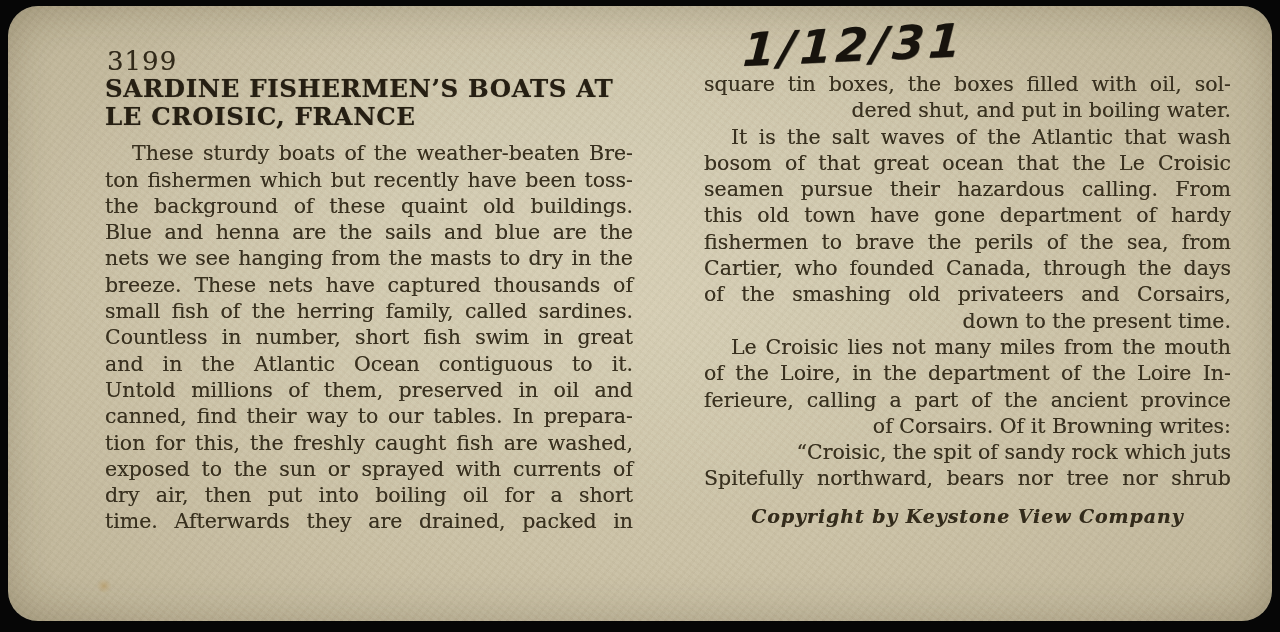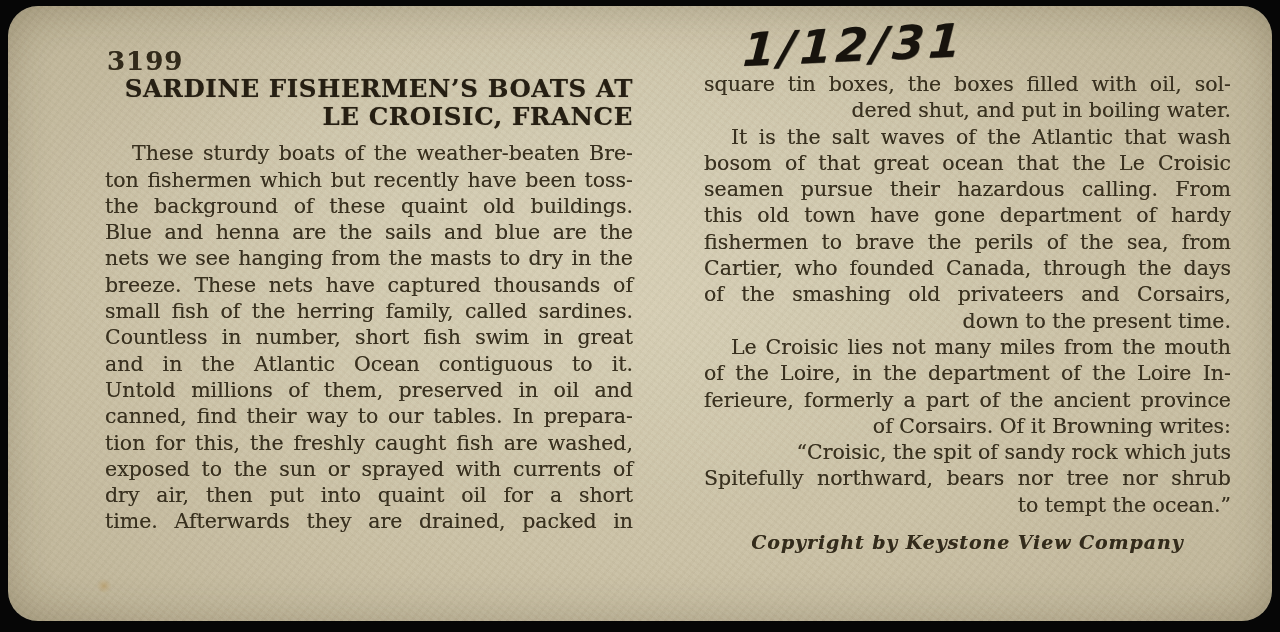--- a/index.html
+++ b/index.html
@@ -46,7 +46,6 @@
     letter-spacing: 1px;
     margin: 0 0 1px 2px;
     color: #322a1a;
-    font-weight: bold;
   }
   .card-title {
     text-align: right;

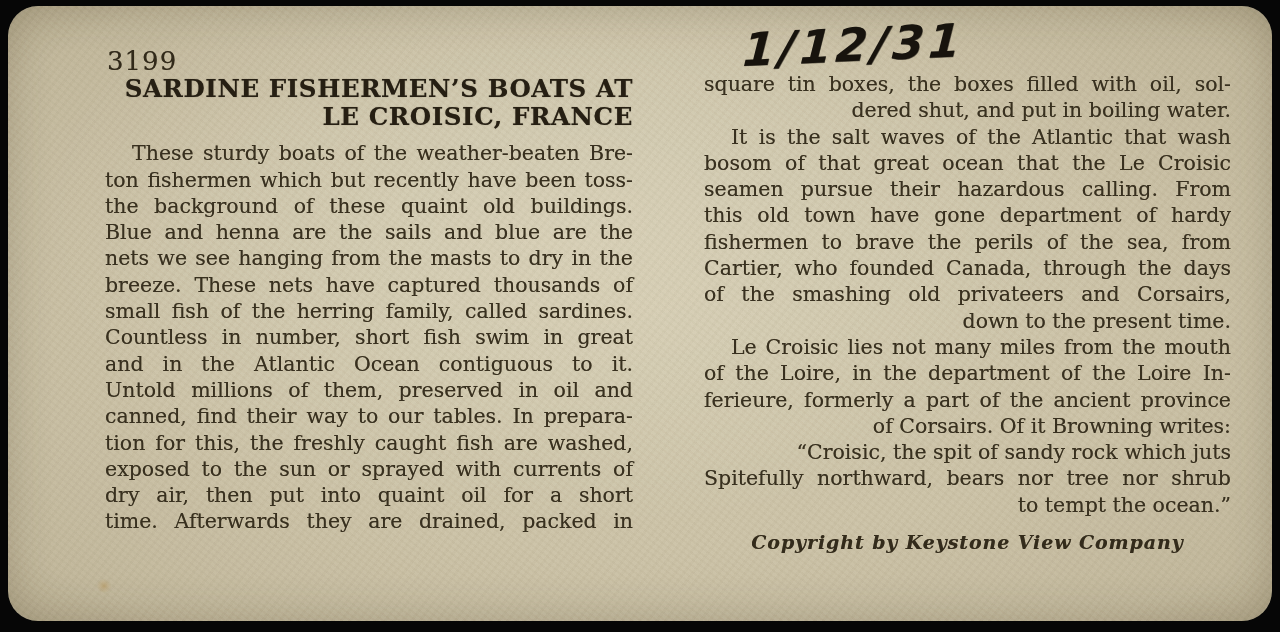--- a/index.html
+++ b/index.html
@@ -48,7 +48,7 @@
     color: #322a1a;
   }
   .card-title {
-    text-align: right;
+    text-align: left;
     font-weight: bold;
     font-size: 24.5px;
     line-height: 27.5px;

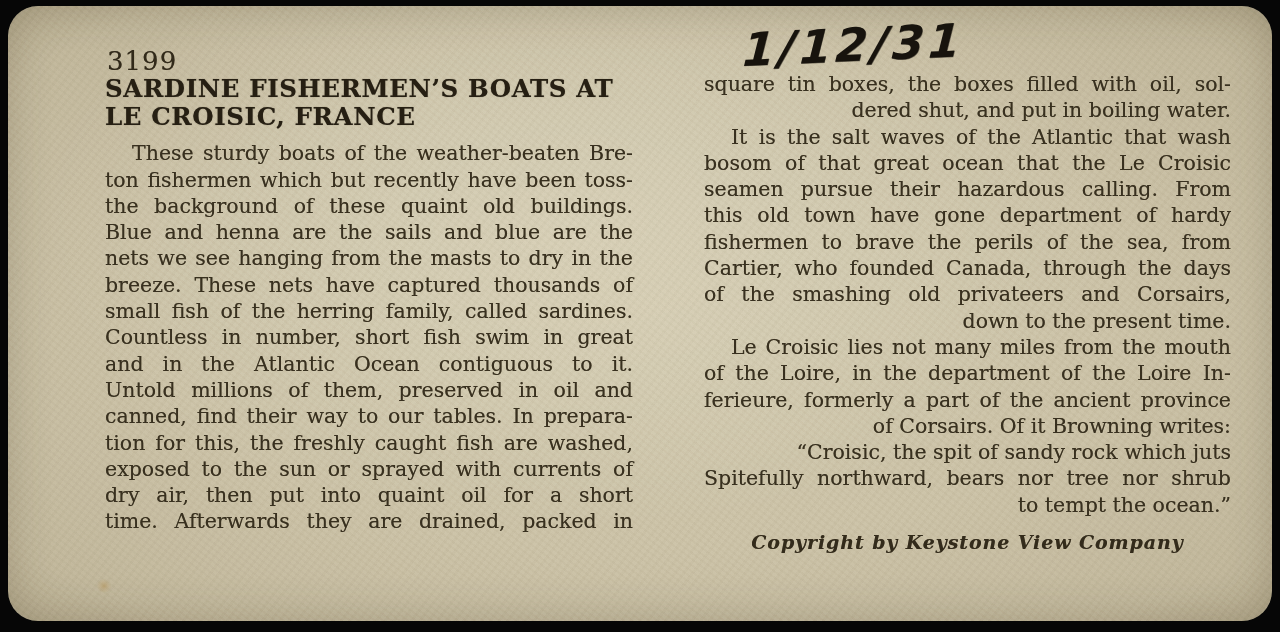--- a/index.html
+++ b/index.html
@@ -130,7 +130,7 @@
         <div class="line">down to the present time.</div>
         <div class="line j ind">Le Croisic lies not many miles from the mouth</div>
         <div class="line j">of the Loire, in the department of the Loire In-</div>
-        <div class="line j">ferieure, formerly a part of the ancient province</div>
+        <div class="line j">ferieure, calling a part of the ancient province</div>
         <div class="line">of Corsairs.  Of it Browning writes:</div>
         <div class="line">“Croisic, the spit of sandy rock which juts</div>
         <div class="line j">Spitefully northward, bears nor tree nor shrub</div>

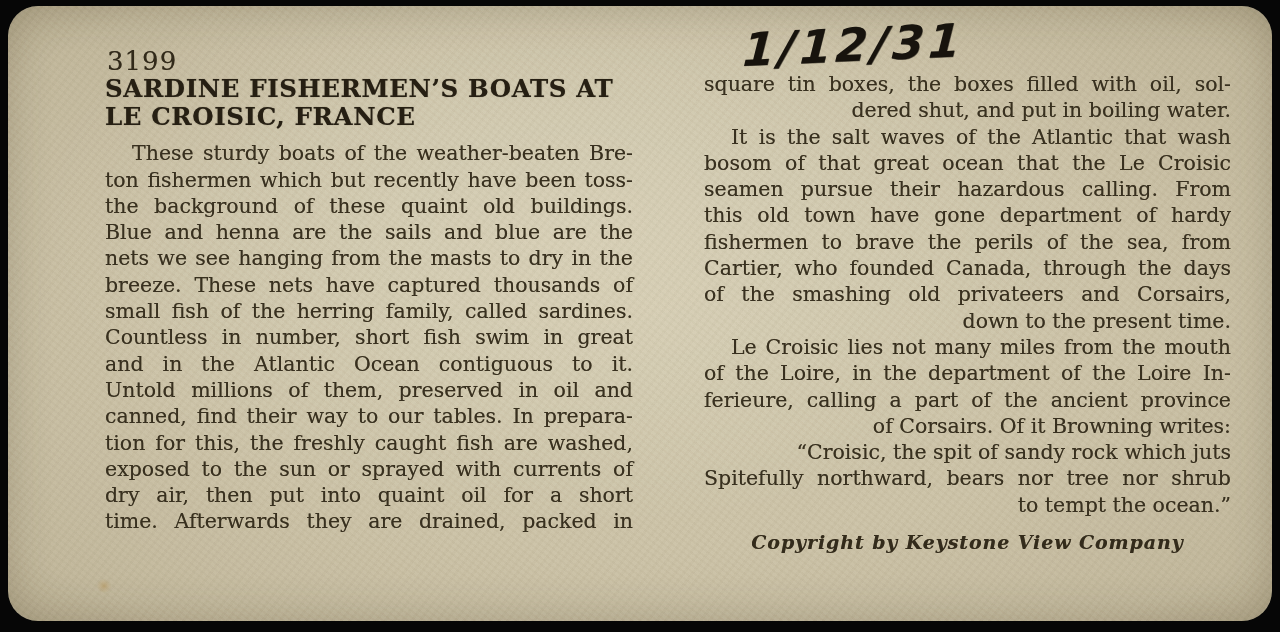--- a/index.html
+++ b/index.html
@@ -111,7 +111,7 @@
         <div class="line j">canned, find their way to our tables.  In prepara-</div>
         <div class="line j">tion for this, the freshly caught fish are washed,</div>
         <div class="line j">exposed to the sun or sprayed with currents of</div>
-        <div class="line j">dry air, then put into quaint oil for a short</div>
+        <div class="line j">dry air, then put into boiling oil for a short</div>
         <div class="line j">time.  Afterwards they are drained, packed in</div>
       </div>
   </div>

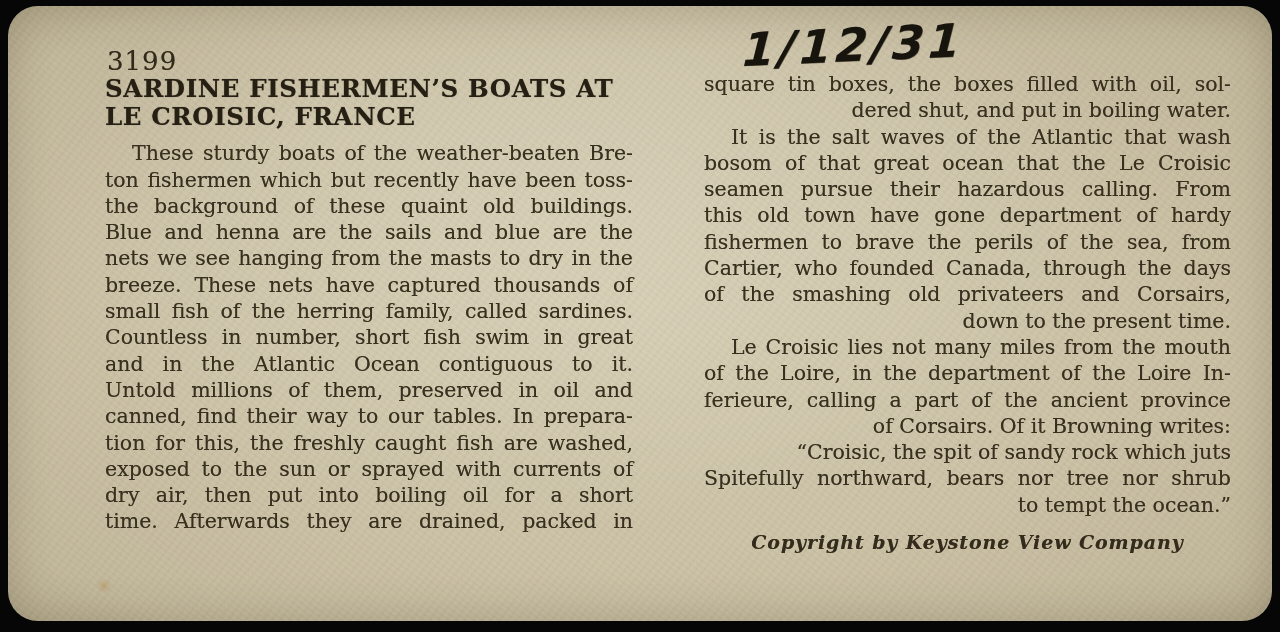--- a/index.html
+++ b/index.html
@@ -134,7 +134,6 @@
         <div class="line">of Corsairs.  Of it Browning writes:</div>
         <div class="line">“Croisic, the spit of sandy rock which juts</div>
         <div class="line j">Spitefully northward, bears nor tree nor shrub</div>
-        <div class="line">&nbsp;to tempt the ocean.”</div>
       </div>
     <div class="copyright-line">Copyright by Keystone View Company</div>
   </div>

